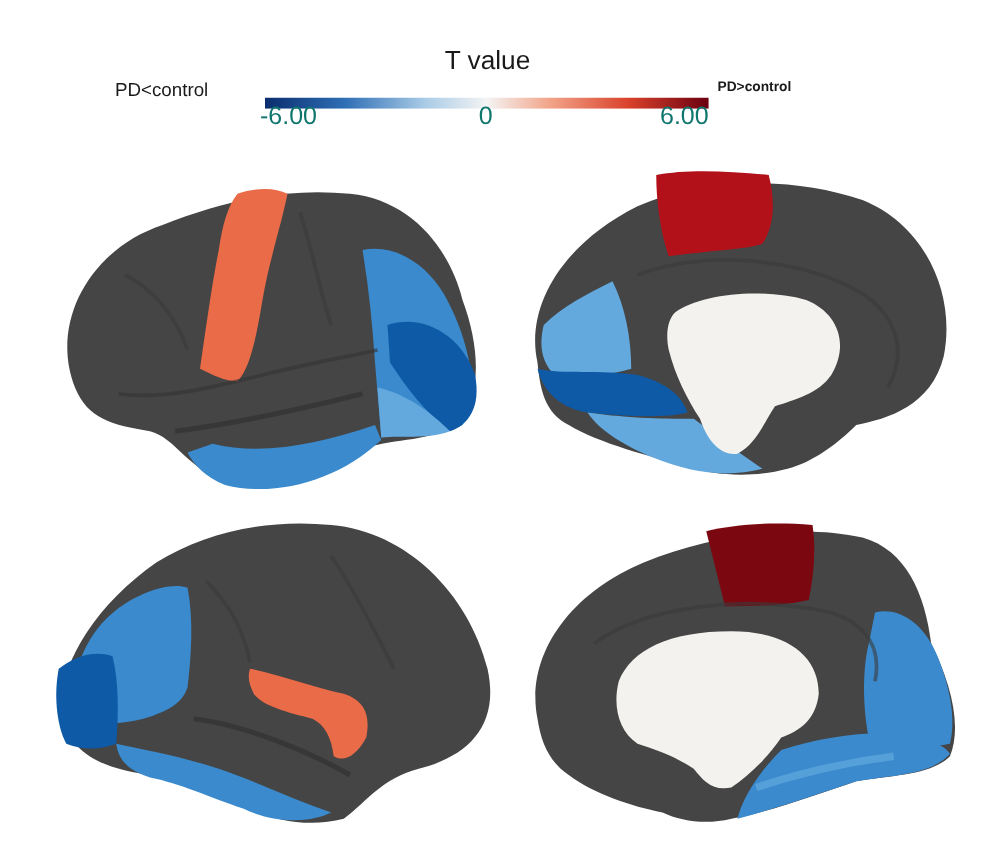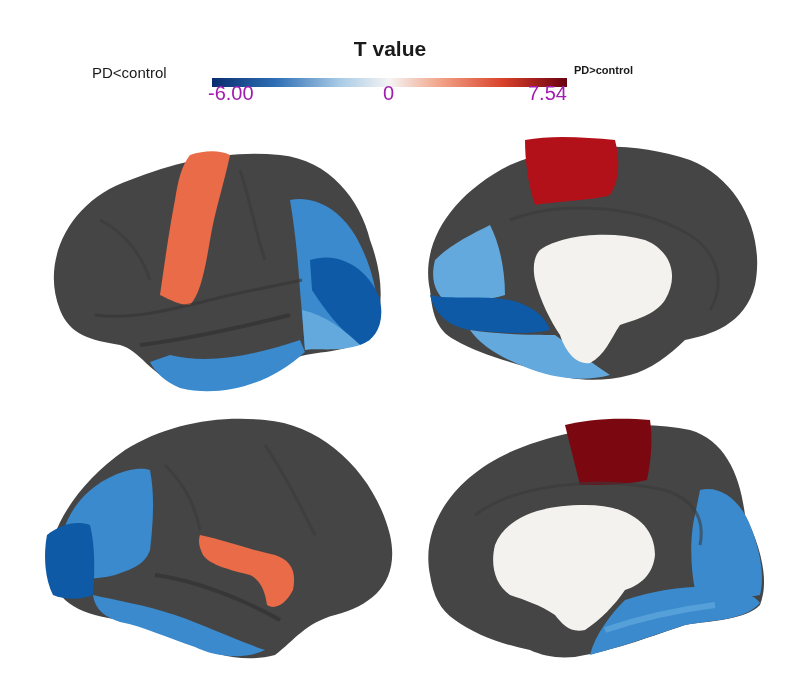--- a/index.html
+++ b/index.html
@@ -4,7 +4,7 @@
 <style>
   html,body{margin:0;padding:0;background:#ffffff;}
   body{width:794px;height:691px;position:relative;overflow:hidden;font-family:"Liberation Sans",sans-serif;}
-  .legend-title{position:absolute;left:330px;top:37px;width:120px;text-align:center;font-weight:bold;font-size:21px;color:#1a1a1a;}
+  .legend-title{position:absolute;left:330px;top:37px;width:120px;text-align:center;font-weight:normal;font-size:21px;color:#1a1a1a;}
   .lbl-left{position:absolute;left:92px;top:64px;font-weight:normal;font-size:15px;color:#1a1a1a;}
   .lbl-right{position:absolute;left:574px;top:64px;font-weight:bold;font-size:11px;color:#1a1a1a;}
   .cbar{position:absolute;left:212px;top:78px;width:355px;height:9px;}

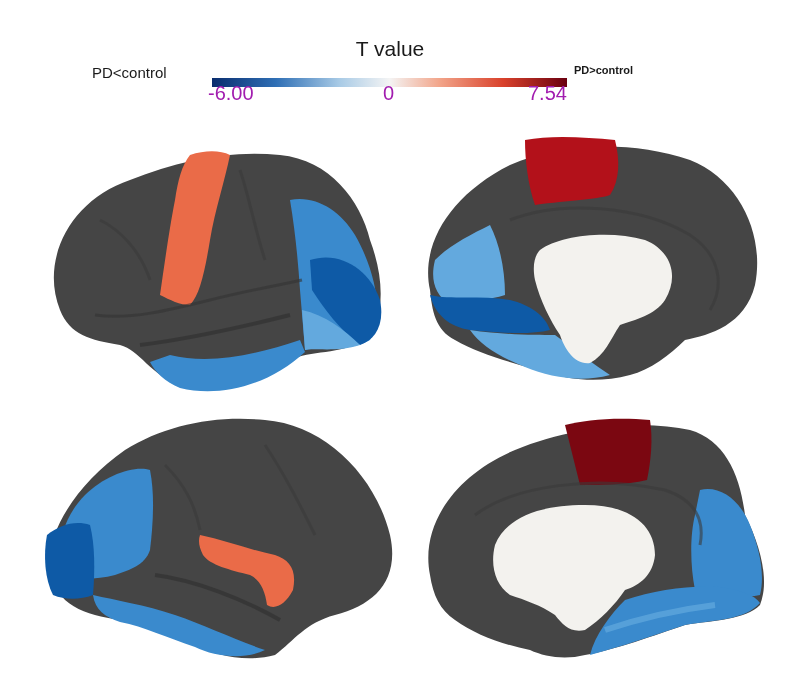--- a/index.html
+++ b/index.html
@@ -8,7 +8,7 @@
   .lbl-left{position:absolute;left:92px;top:64px;font-weight:normal;font-size:15px;color:#1a1a1a;}
   .lbl-right{position:absolute;left:574px;top:64px;font-weight:bold;font-size:11px;color:#1a1a1a;}
   .cbar{position:absolute;left:212px;top:78px;width:355px;height:9px;}
-  .tick{position:absolute;top:82px;font-size:20px;color:#a21caf;}
+  .tick{position:absolute;top:82px;font-size:20px;color:#0f766e;}
   .tick-min{left:208px;}
   .tick-mid{left:383px;}
   .tick-max{left:528px;}

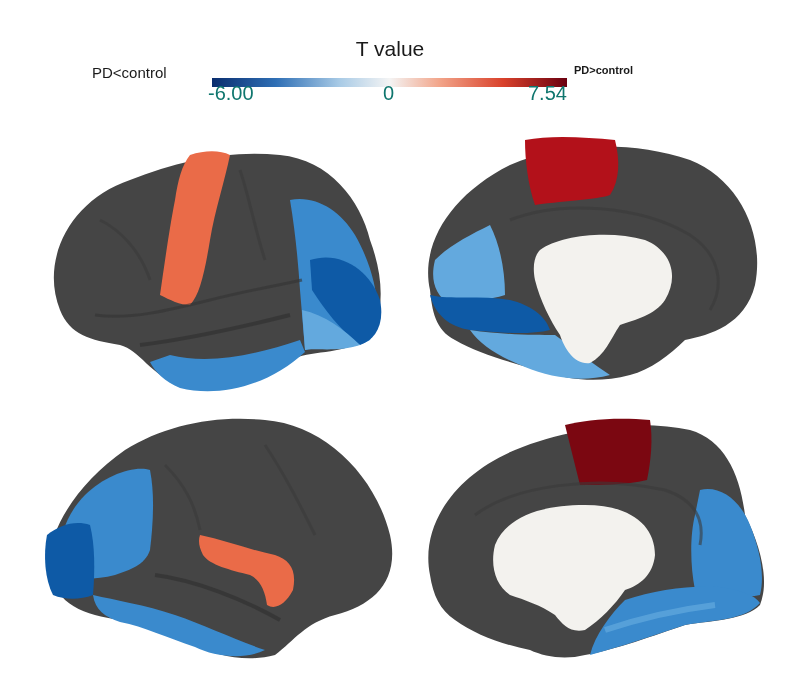--- a/index.html
+++ b/index.html
@@ -36,7 +36,7 @@
 </svg>
 <div class="tick tick-min">-6.00</div>
 <div class="tick tick-mid">0</div>
-<div class="tick tick-max">7.54</div>
+<div class="tick tick-max">6.00</div>
 
 <svg class="brain" style="left:40px;top:140px;" width="360" height="260" viewBox="0 0 360 260">
   <path d="M20,170 C0,120 30,60 90,40 C140,20 190,10 240,15 C290,20 320,60 330,100 C345,140 345,180 325,200 C300,215 270,210 250,220 C220,245 180,255 140,245 C110,235 100,210 80,205 C50,200 30,195 20,170 Z" fill="#454545"></path>

